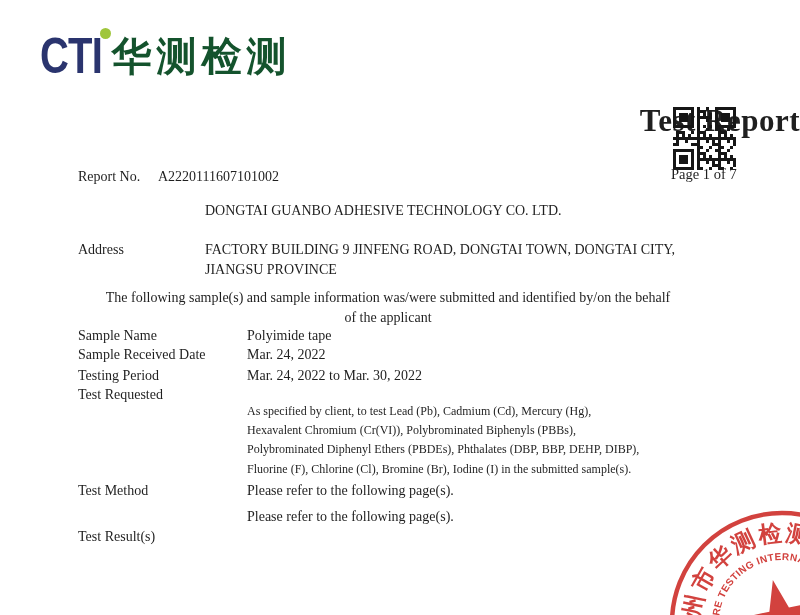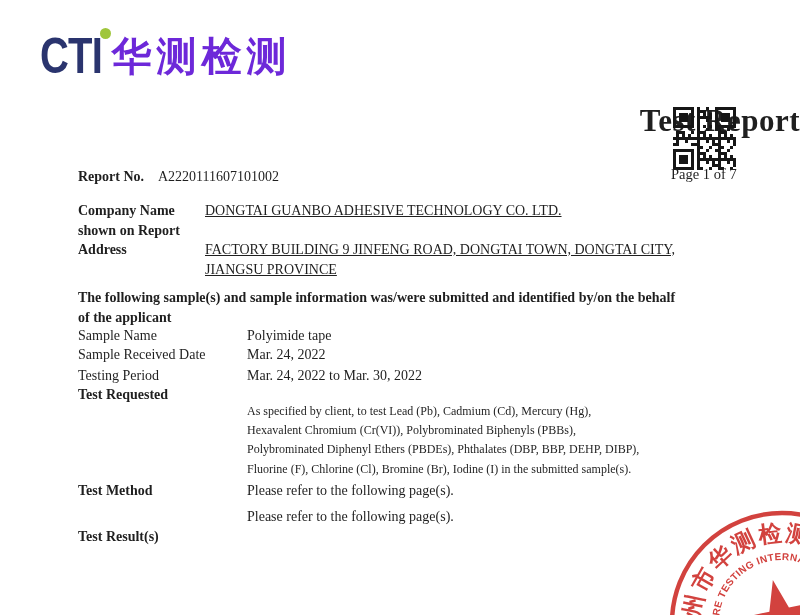--- a/index.html
+++ b/index.html
@@ -68,7 +68,7 @@
 
   <div class="logo">
     <span class="cti" style="color: rgb(42, 52, 110);">CTI</span>
-    <span class="logo-cn" style="color: #6d28d9;">华测检测</span>
+    <span class="logo-cn" style="color: #14532d;">华测检测</span>
   </div>
   <span class="logo-dot" style="background: rgb(159, 198, 59);"></span>
 

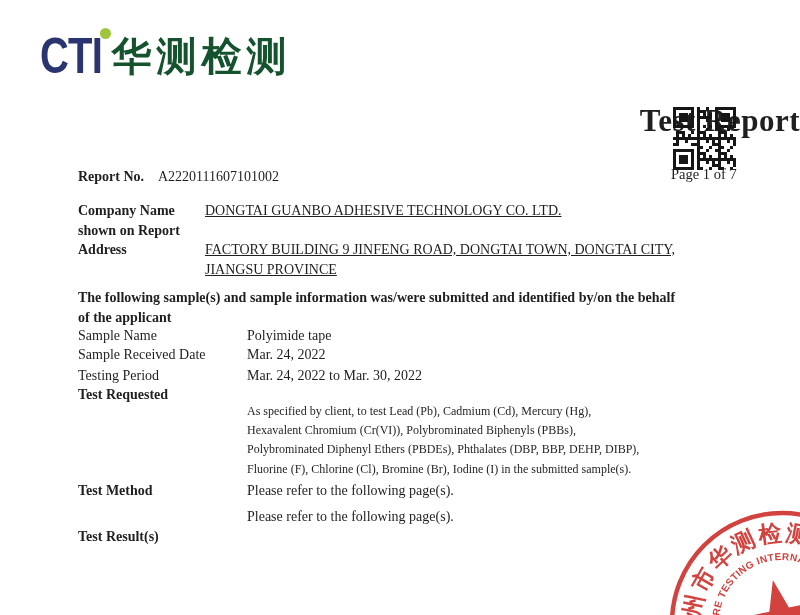--- a/index.html
+++ b/index.html
@@ -12,7 +12,7 @@
     color:#1f1f1f;
   }
   .abs{position:absolute;}
-  .b{font-weight:bold;}
+  .b{font-weight:normal;text-align:center;}
   .prelines{white-space:pre-line;}
   .body-text{font-size:14px;line-height:19.5px;}
 

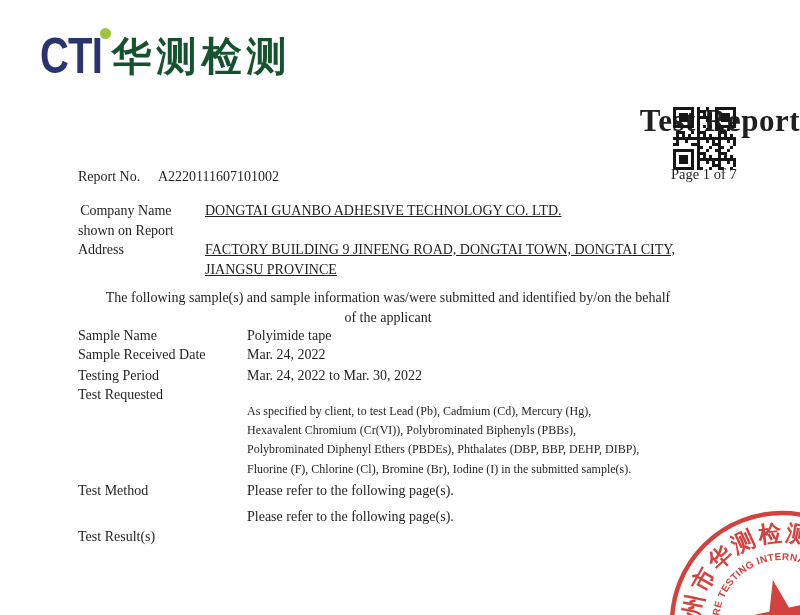--- a/index.html
+++ b/index.html
@@ -314,8 +314,6 @@
   <div class="abs lblcol body-text b" style="top:167px">Report No.</div>
   <div class="abs valcol-a body-text" style="top:167px">A2220111607101002</div>
 
-  <div class="abs lblcol body-text b prelines" style="top:201px">Company Name
-shown on Report</div>
   <div class="abs valcol-b body-text" style="top:201px;width:540px">DONGTAI GUANBO ADHESIVE TECHNOLOGY CO. LTD.</div>
 
   <div class="abs lblcol body-text b" style="top:240px">Address</div>

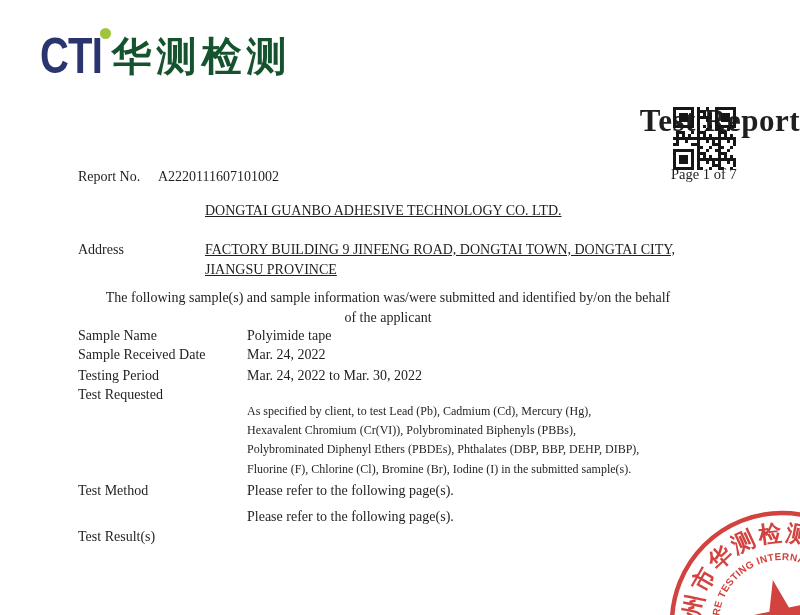--- a/index.html
+++ b/index.html
@@ -54,7 +54,7 @@
   
   .lblcol{left:78px;}
   .valcol-a{left:158px;}
-  .valcol-b{left:205px;text-decoration:underline;}
+  .valcol-b{left:205px;}
   .valcol-c{left:247px;}
 
   

